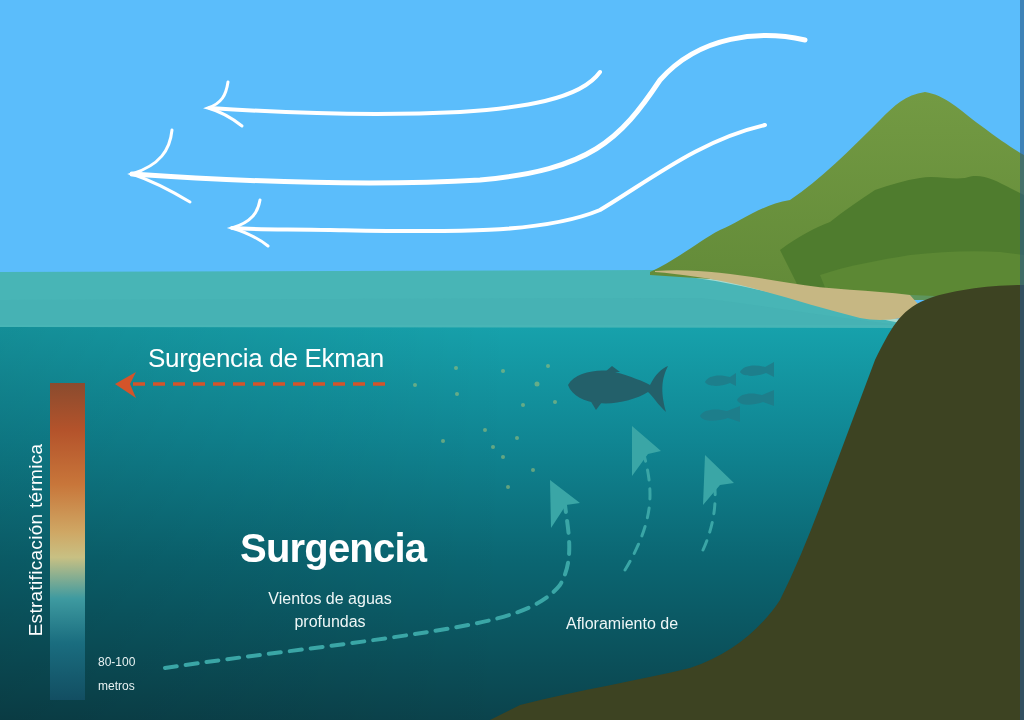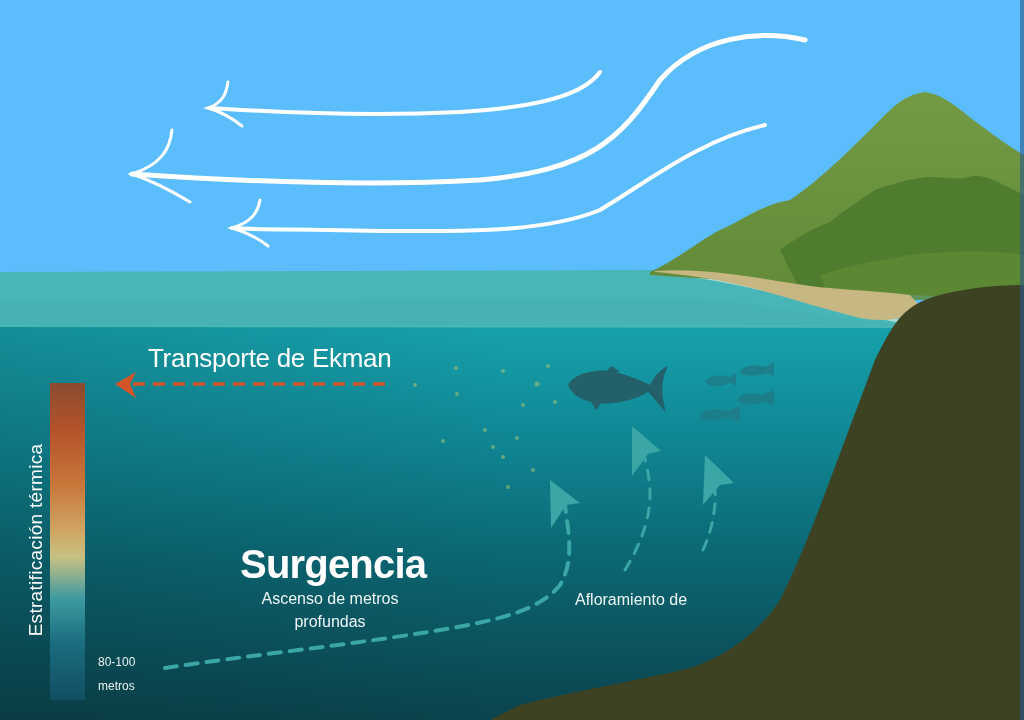--- a/index.html
+++ b/index.html
@@ -122,7 +122,7 @@
 
   <div class="strat-bar"></div>
 
-  <div class="label lbl-ekman">Transporte de Ekman</div>
+  <div class="label lbl-ekman">Surgencia de Ekman</div>
   <div class="label lbl-surg">Surgencia</div>
   <div class="label lbl-asc">
     <div>Ascenso de metros</div>

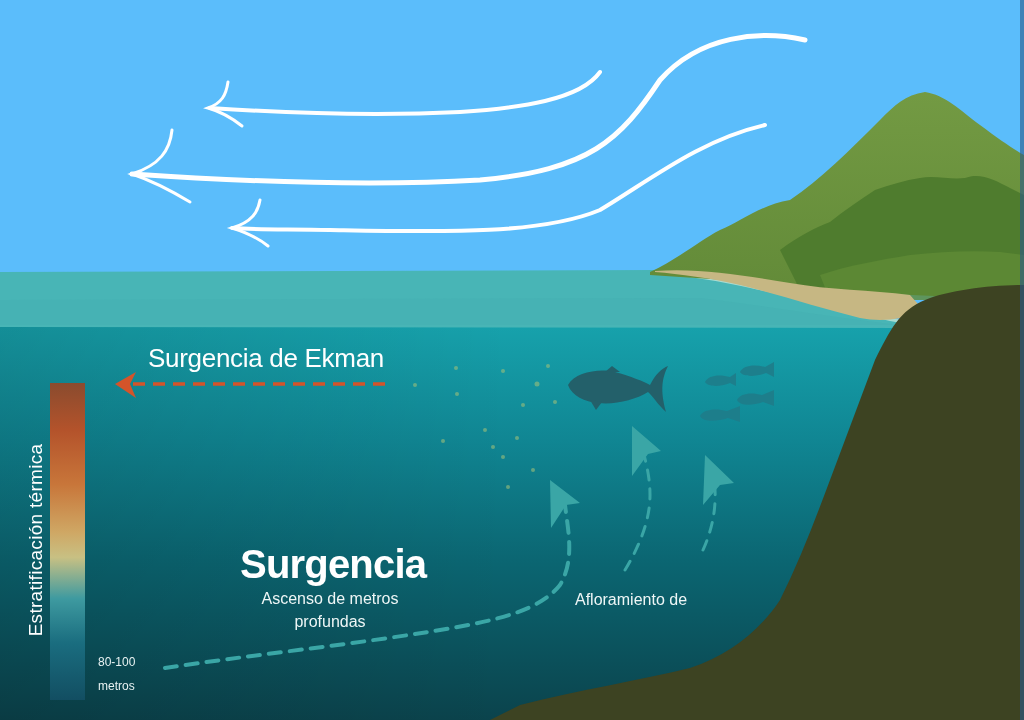--- a/index.html
+++ b/index.html
@@ -10,7 +10,7 @@
   .lbl-winds { left: 365px; top: 133px; font-size: 27px; letter-spacing: -0.5px; color: #f4fbff; }
   .lbl-ekman { left: 148px; top: 343px; font-size: 26px; letter-spacing: -0.3px; }
   .lbl-fito { left: 426px; top: 402px; font-size: 25px; letter-spacing: -0.3px; }
-  .lbl-surg { left: 240px; top: 526px; font-size: 40px; font-weight: bold; letter-spacing: -0.8px; margin-top: 16px; }
+  .lbl-surg { left: 240px; top: 526px; font-size: 40px; font-weight: bold; letter-spacing: -0.8px; }
   .lbl-asc { left: 240px; top: 587px; width: 180px; text-align: center; font-size: 16px; line-height: 23px; color: #eef6f6; }
   .lbl-aflo { left: 566px; top: 588px; width: 130px; text-align: center; font-size: 16px; line-height: 23px; color: #eef6f6; }
   .lbl-strat { left: 36px; top: 540px; transform: translate(-50%, -50%) rotate(-90deg); font-size: 19px; color: #ffffff; letter-spacing: 0.3px; }

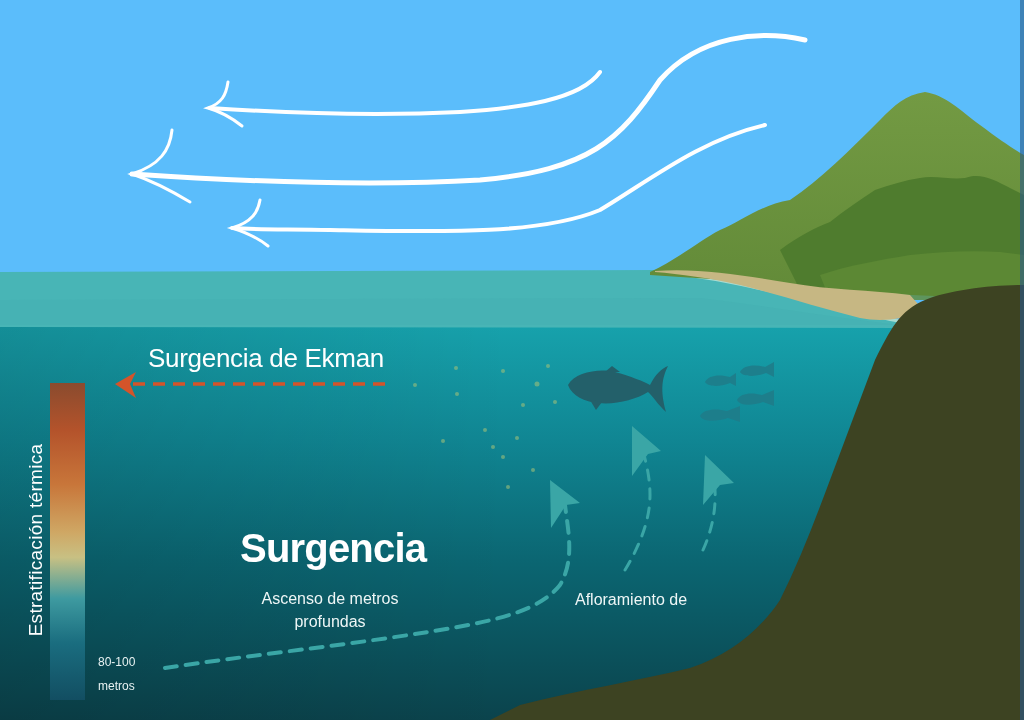--- a/index.html
+++ b/index.html
@@ -125,7 +125,7 @@
   <div class="label lbl-ekman">Surgencia de Ekman</div>
   <div class="label lbl-surg">Surgencia</div>
   <div class="label lbl-asc">
-    <div>Ascenso de metros</div>
+    <div>Vientos de aguas</div>
     <div>profundas</div>
   </div>
   <div class="label lbl-aflo">

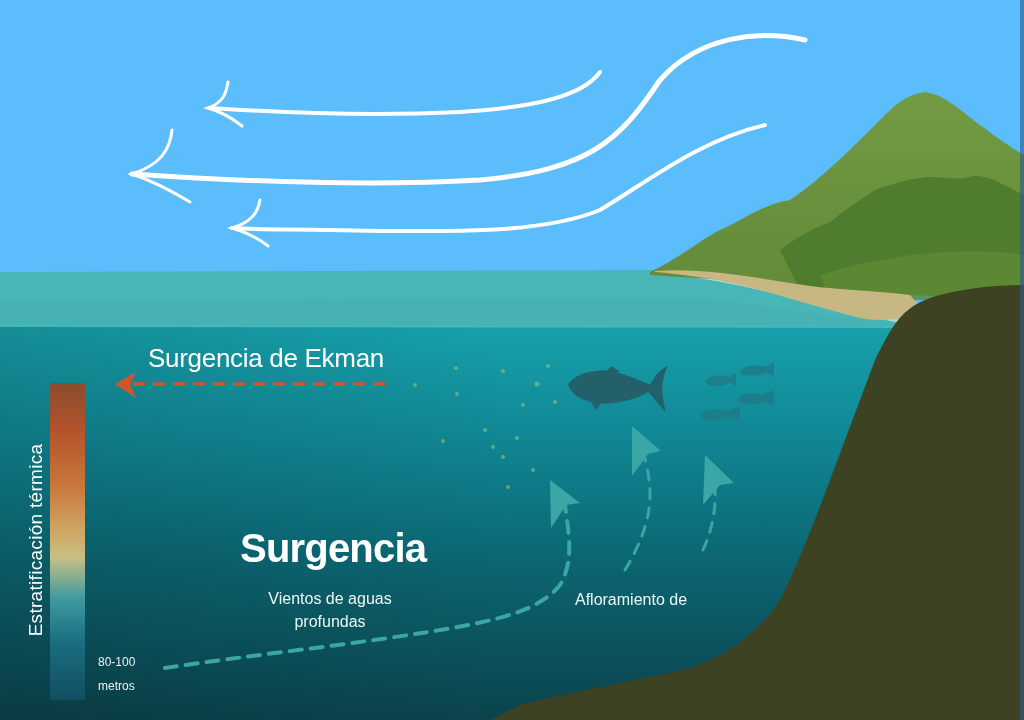--- a/index.html
+++ b/index.html
@@ -12,7 +12,7 @@
   .lbl-fito { left: 426px; top: 402px; font-size: 25px; letter-spacing: -0.3px; }
   .lbl-surg { left: 240px; top: 526px; font-size: 40px; font-weight: bold; letter-spacing: -0.8px; }
   .lbl-asc { left: 240px; top: 587px; width: 180px; text-align: center; font-size: 16px; line-height: 23px; color: #eef6f6; }
-  .lbl-aflo { left: 566px; top: 588px; width: 130px; text-align: center; font-size: 16px; line-height: 23px; color: #eef6f6; }
+  .lbl-aflo { left: 566px; top: 612px; width: 130px; text-align: left; font-size: 16px; line-height: 23px; color: #eef6f6; }
   .lbl-strat { left: 36px; top: 540px; transform: translate(-50%, -50%) rotate(-90deg); font-size: 19px; color: #ffffff; letter-spacing: 0.3px; }
   .lbl-depth { left: 98px; top: 650px; font-size: 12px; line-height: 24px; color: #e8f2f2; }
   .strat-bar { position: absolute; left: 50px; top: 383px; width: 35px; height: 317px;

